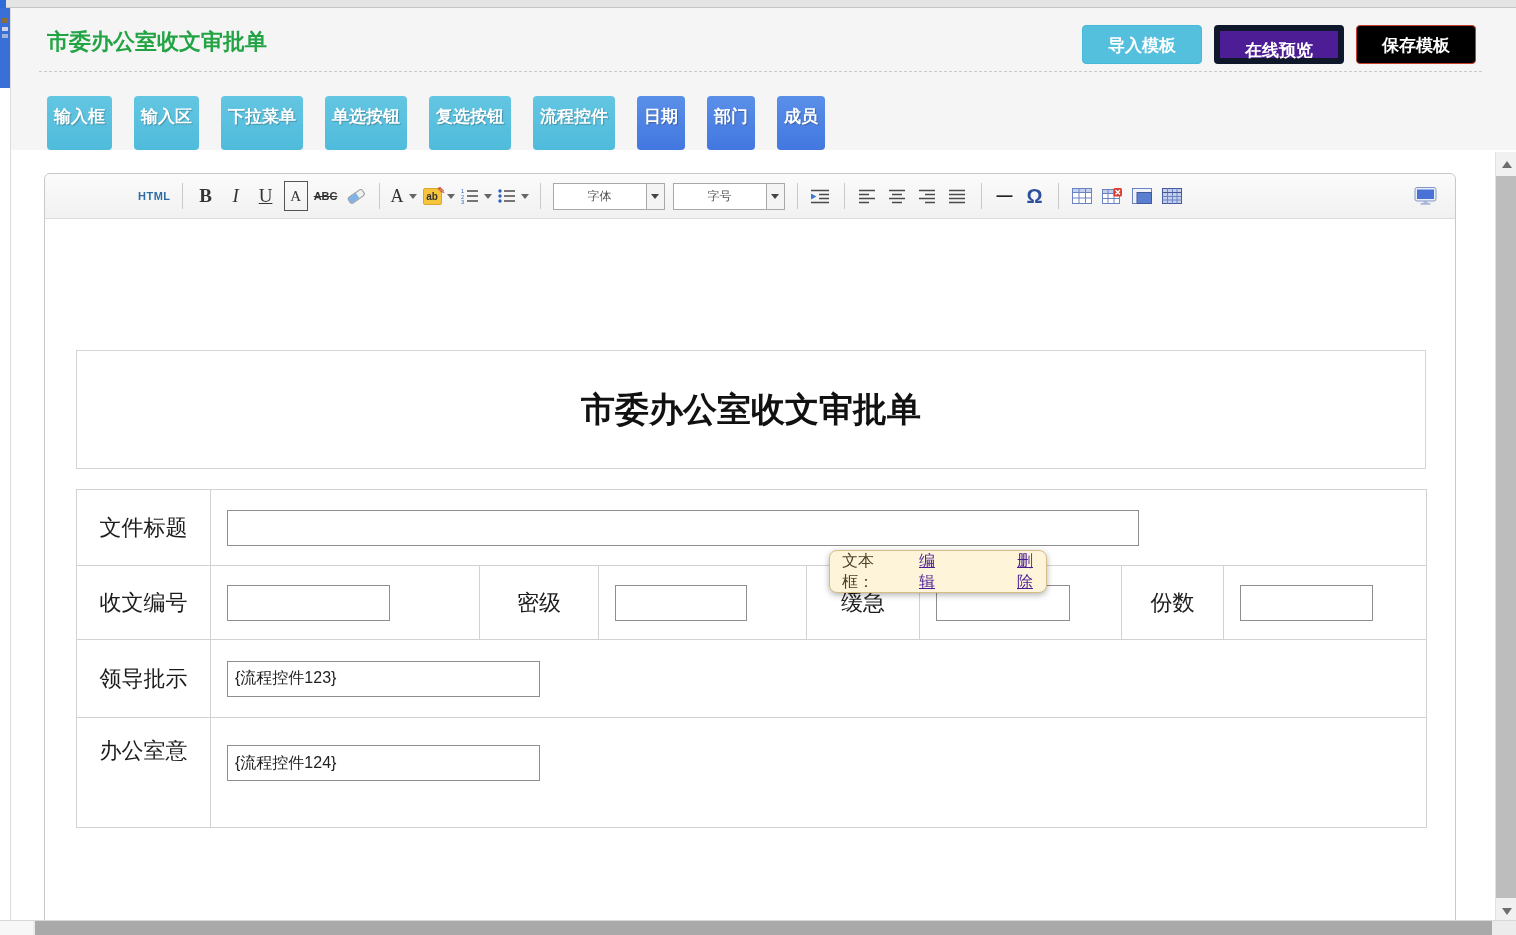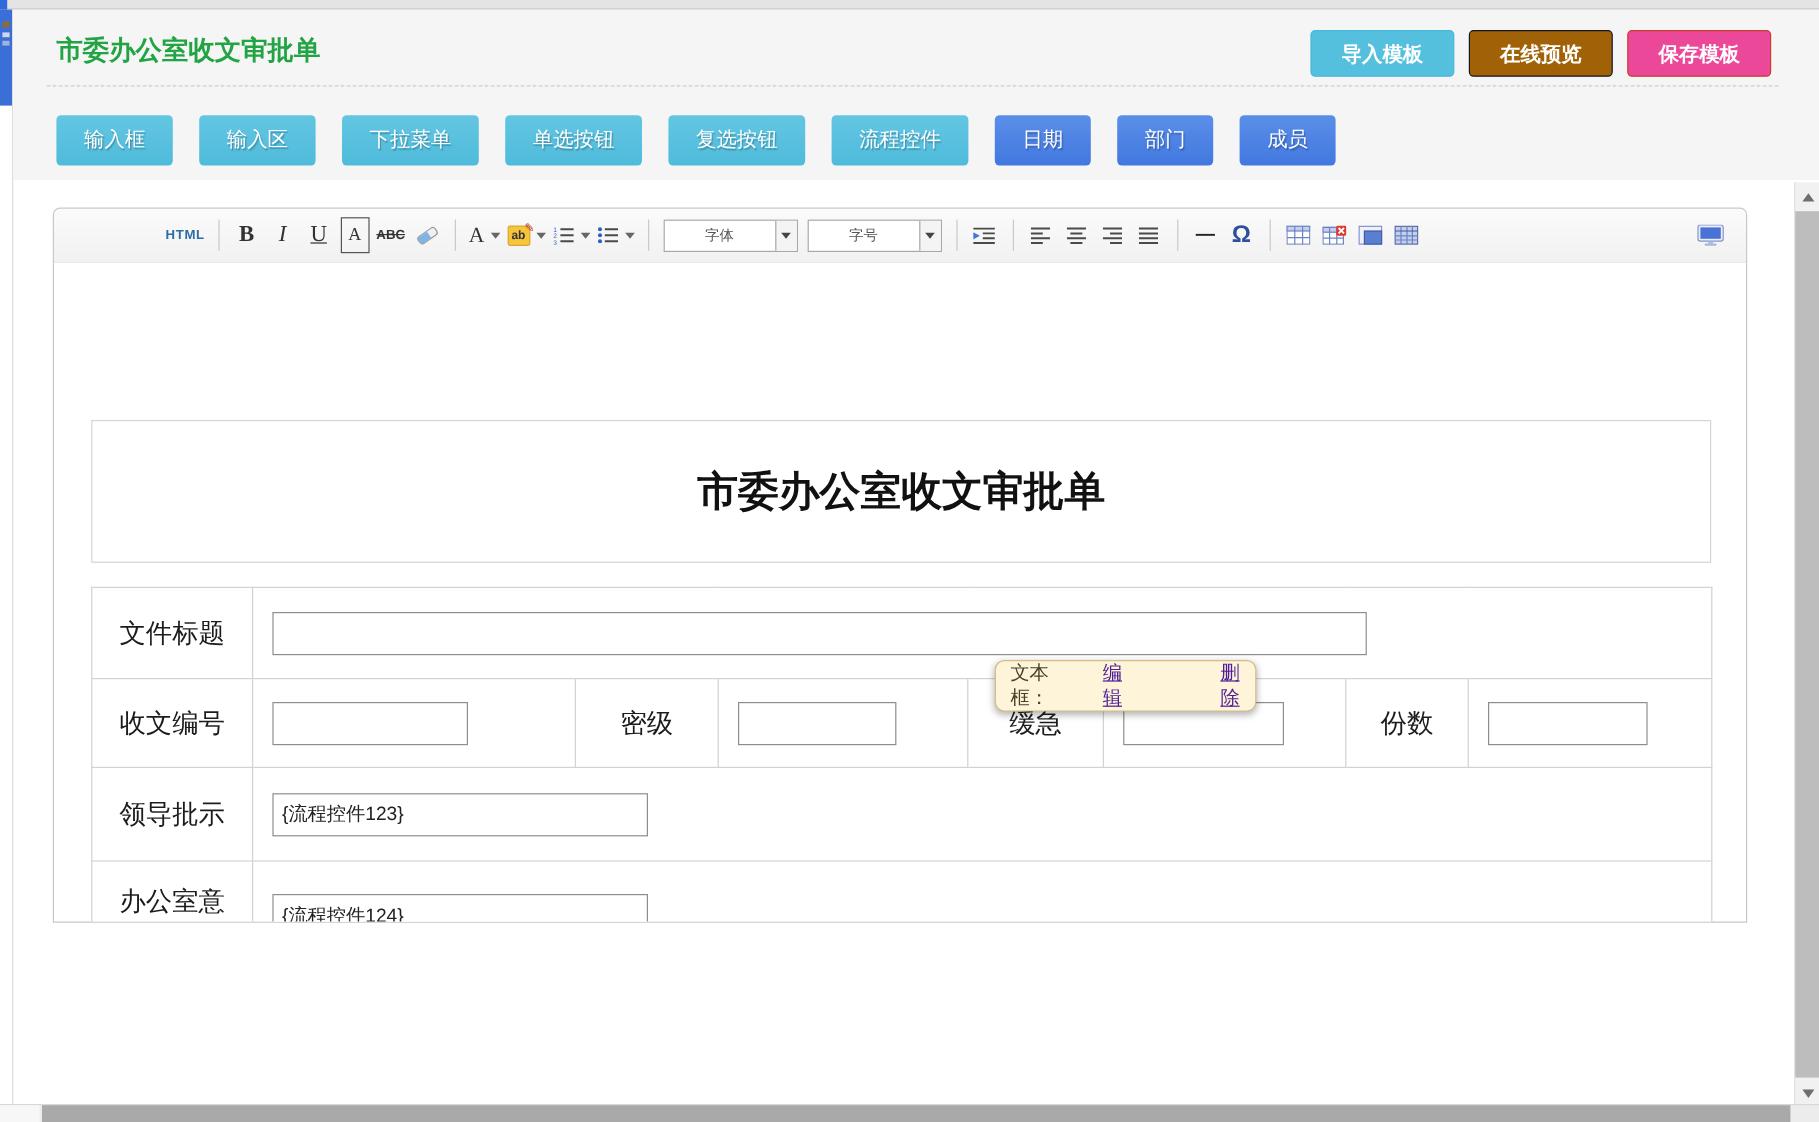--- a/index.html
+++ b/index.html
@@ -23,7 +23,7 @@
   .btn-action { height:39px; line-height:39px; padding:0 25px; border-radius:4px; color:#fff;
                 font-size:17px; font-weight:bold; cursor:pointer; text-align:center; }
   .btn-import { background:#55bfde; border:1px solid #46b8da; }
-  .btn-preview { background:#a16207; border:1px solid #0f172a; }
+  .btn-preview { background:#4c1d95; border:6px solid #0f172a; }
   .btn-save { background:#ec4899; border:1px solid #c43d2e; }
   .header-divider { position:absolute; left:28px; right:34px; top:63px; border-top:1px dashed #cbcbcb; }
   .widget-row { position:absolute; left:36px; top:88px; display:flex; gap:22px; }

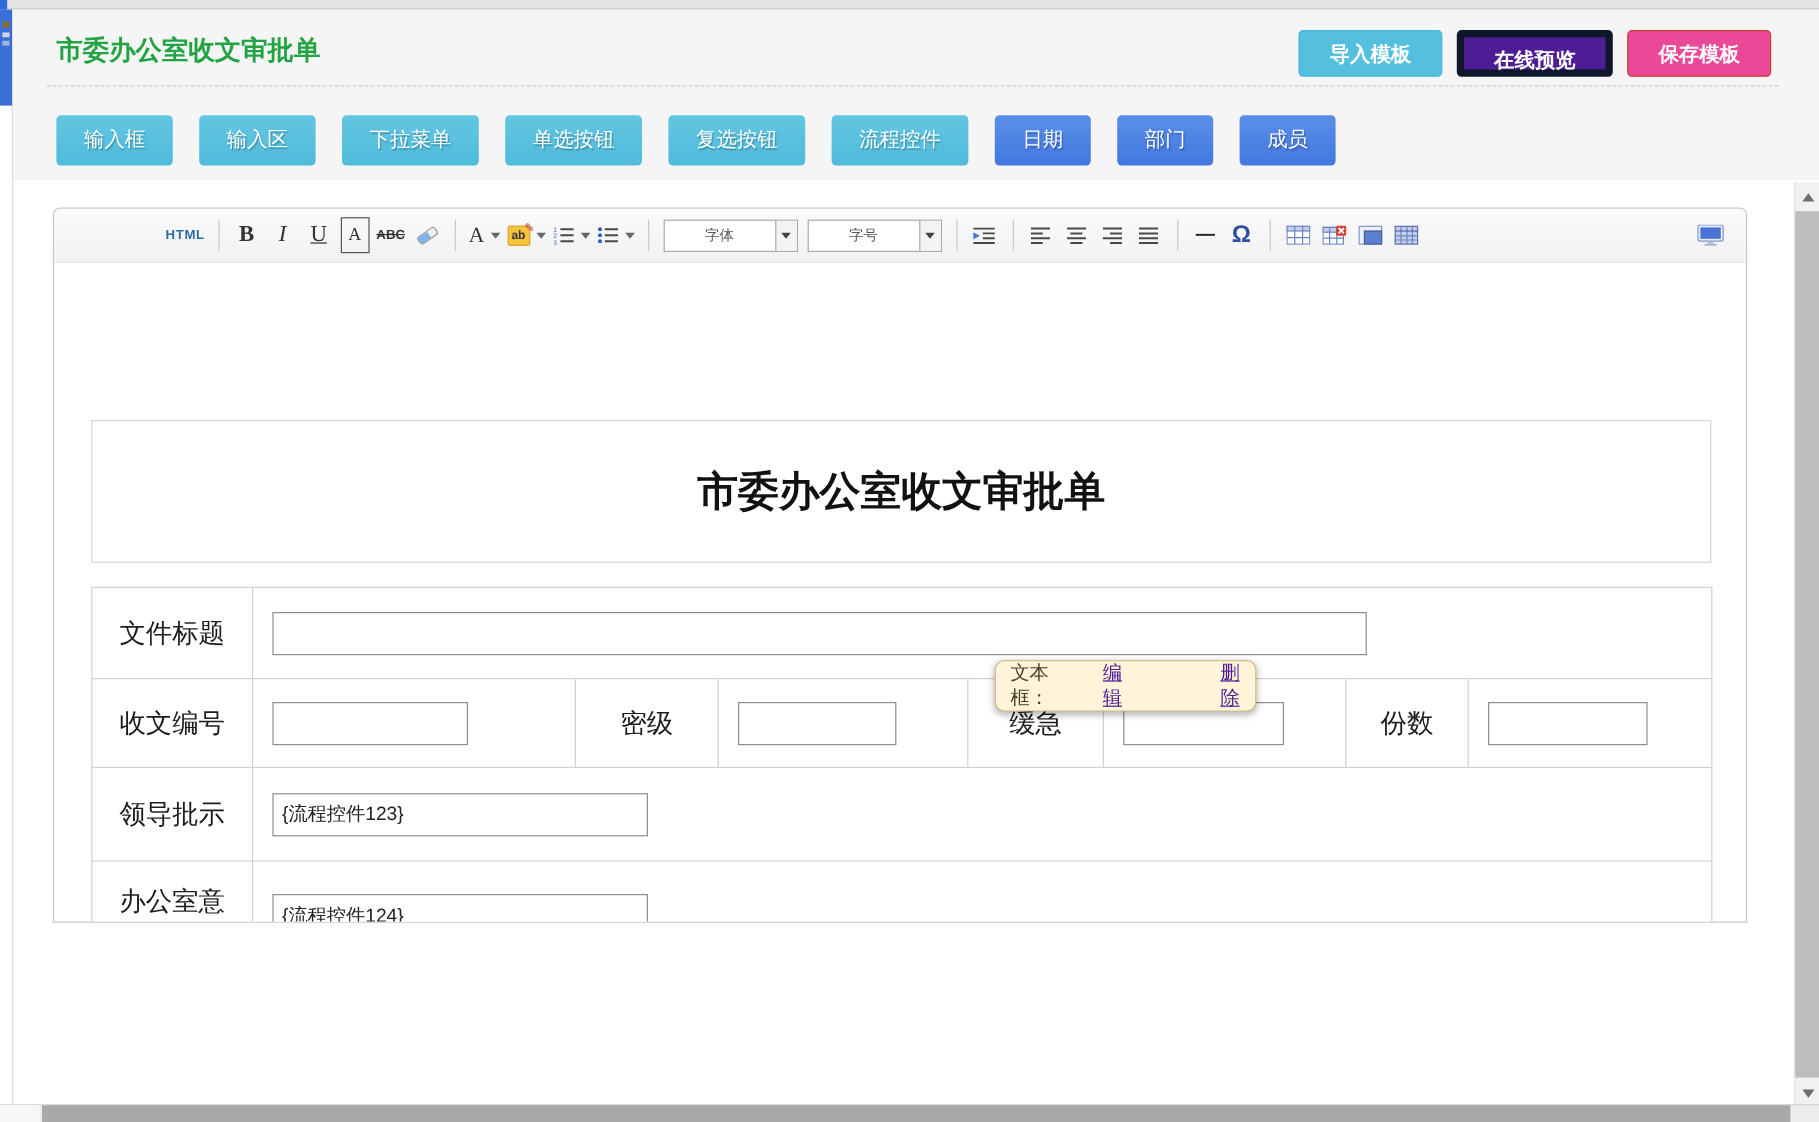--- a/index.html
+++ b/index.html
@@ -24,7 +24,7 @@
                 font-size:17px; font-weight:bold; cursor:pointer; text-align:center; }
   .btn-import { background:#55bfde; border:1px solid #46b8da; }
   .btn-preview { background:#4c1d95; border:6px solid #0f172a; }
-  .btn-save { background:#ec4899; border:1px solid #c43d2e; }
+  .btn-save { background:#000000; border:1px solid #c43d2e; }
   .header-divider { position:absolute; left:28px; right:34px; top:63px; border-top:1px dashed #cbcbcb; }
   .widget-row { position:absolute; left:36px; top:88px; display:flex; gap:22px; }
   .btn-widget { height:42px; line-height:42px; padding:0 23px; border-radius:4px; color:#fff;

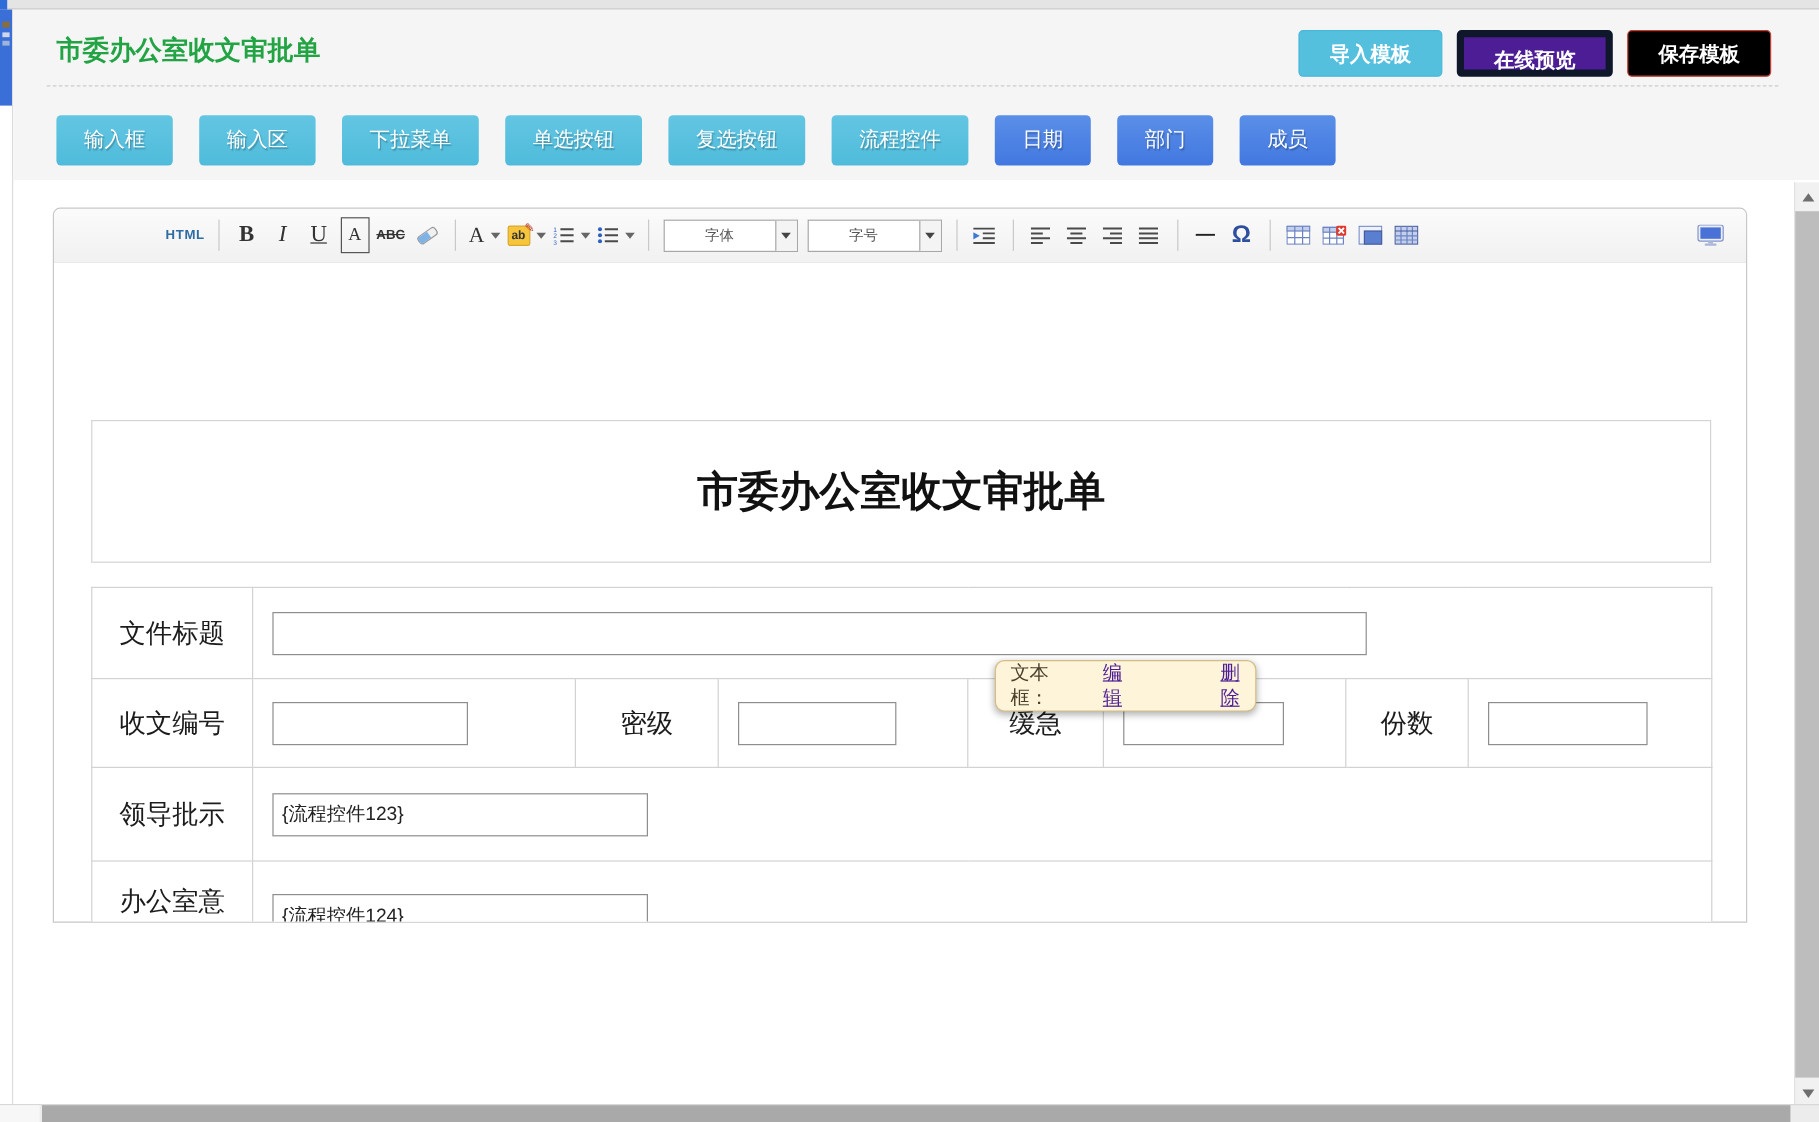--- a/index.html
+++ b/index.html
@@ -27,8 +27,8 @@
   .btn-save { background:#000000; border:1px solid #c43d2e; }
   .header-divider { position:absolute; left:28px; right:34px; top:63px; border-top:1px dashed #cbcbcb; }
   .widget-row { position:absolute; left:36px; top:88px; display:flex; gap:22px; }
-  .btn-widget { height:42px; line-height:42px; padding:0 23px; border-radius:4px; color:#fff;
-                font-size:17px; font-weight:normal; cursor:pointer;
+  .btn-widget { height:54px; line-height:42px; padding:0 7px; border-radius:4px; color:#fff;
+                font-size:17px; font-weight:bold; cursor:pointer;
                 text-shadow:1px 1px 1px rgba(0,0,0,0.25); }
   .widget-cyan { background:linear-gradient(#63c6e2,#4fbbdb); }
   .widget-blue { background:linear-gradient(#5a8fe8,#4277e0); }

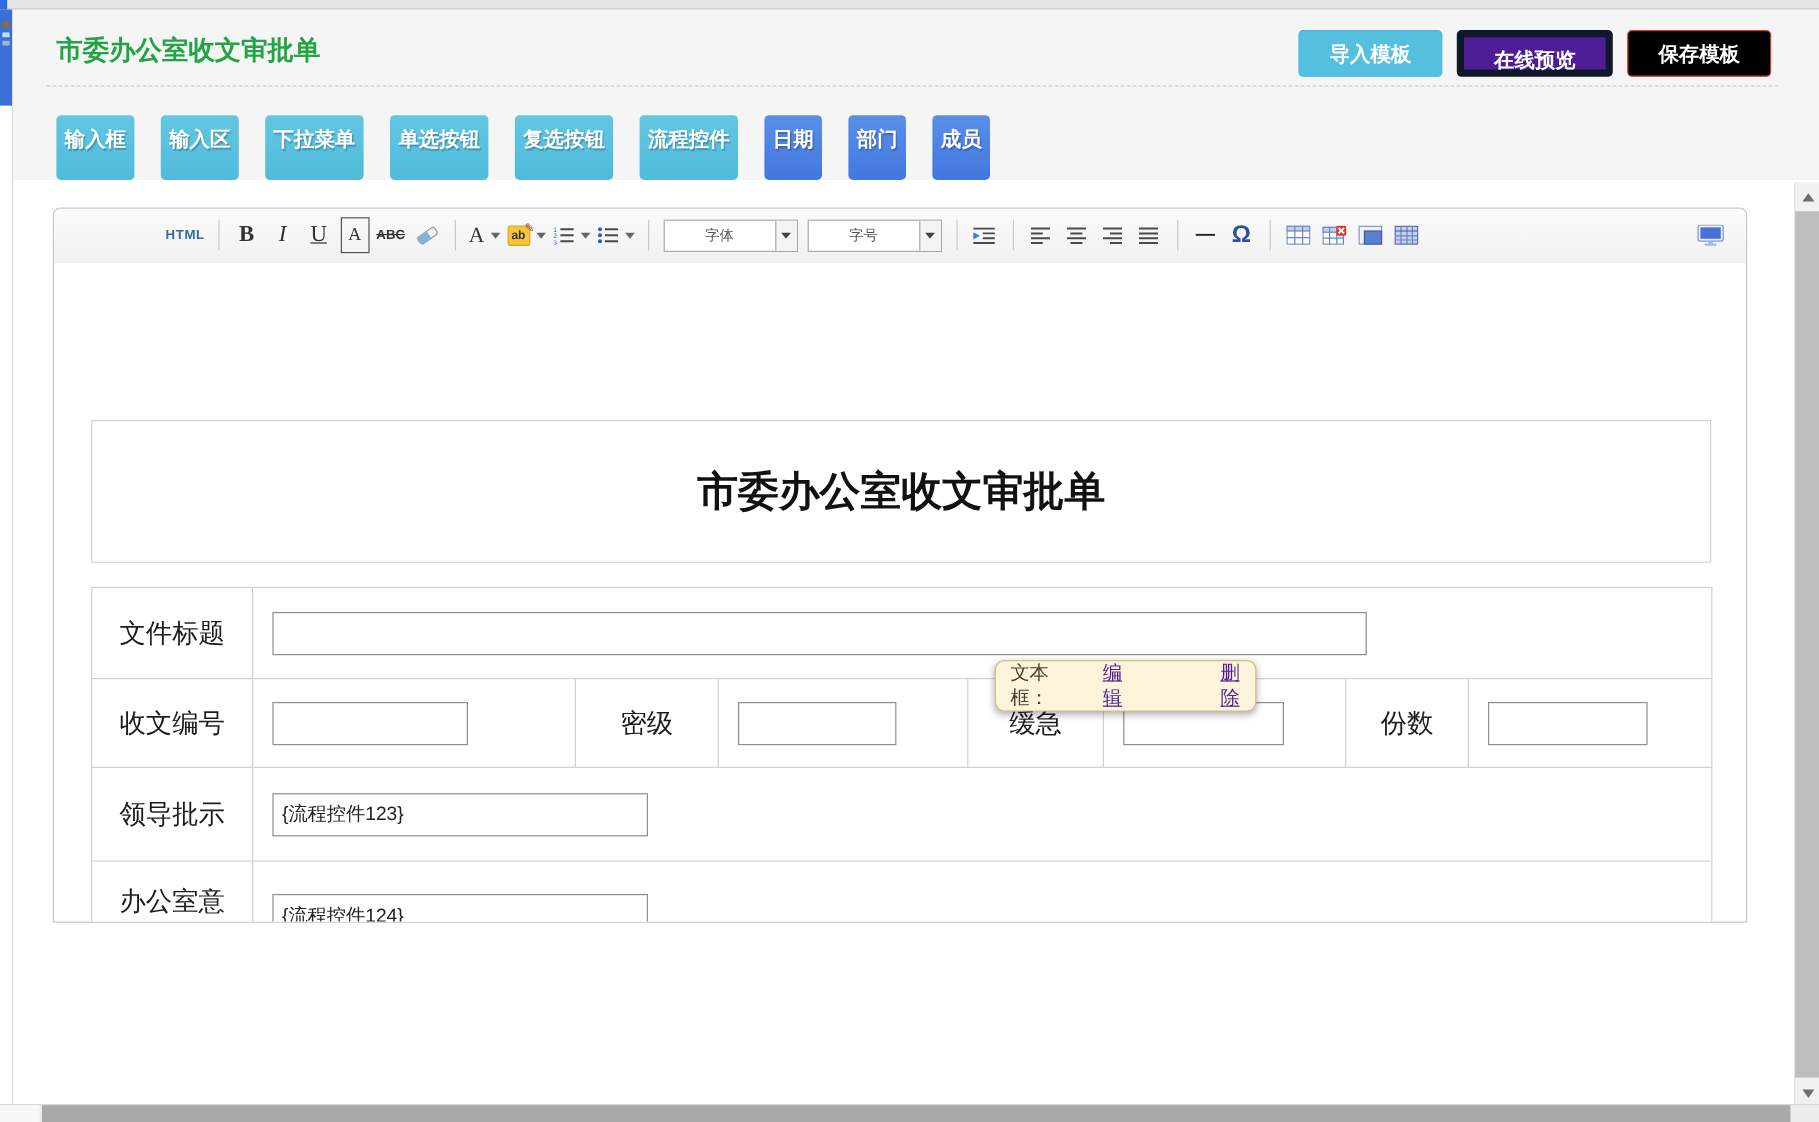--- a/index.html
+++ b/index.html
@@ -34,7 +34,7 @@
   .widget-blue { background:linear-gradient(#5a8fe8,#4277e0); }
 
   
-  .editor { position:absolute; left:44px; top:173px; width:1412px; height:596px;
+  .editor { position:absolute; left:44px; top:173px; width:1412px; height:762px;
             border:1px solid #c8c8c8; border-radius:6px 6px 0 0; background:#fff; overflow:hidden; }
   .toolbar { height:45px; background:linear-gradient(#fbfbfb,#f1f1f1); border-bottom:1px solid #dcdcdc;
              border-radius:6px 6px 0 0; display:flex; align-items:center; padding-left:90px; }

